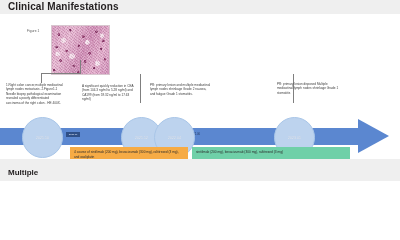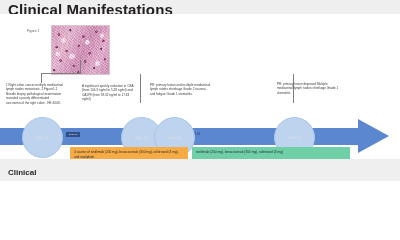--- a/index.html
+++ b/index.html
@@ -18,7 +18,7 @@
   #footer-band{bottom:0;height:22px;}
   #page-title{
     position:absolute;left:8px;top:1px;
-    font-size:15px;font-weight:bold;letter-spacing:.1px;
+    font-size:10px;font-weight:bold;letter-spacing:.1px;
     color:#231f20;
   }
   #footer-title{

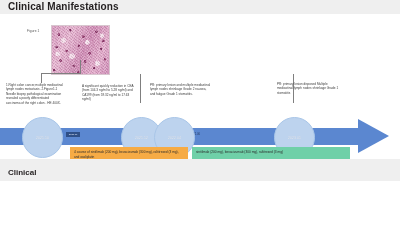--- a/index.html
+++ b/index.html
@@ -207,6 +207,6 @@
 </div>
 
 <div class="band" id="footer-band"></div>
-<div id="footer-title">Clinical</div>
+<div id="footer-title">Multiple</div>
 
 </body></html>

